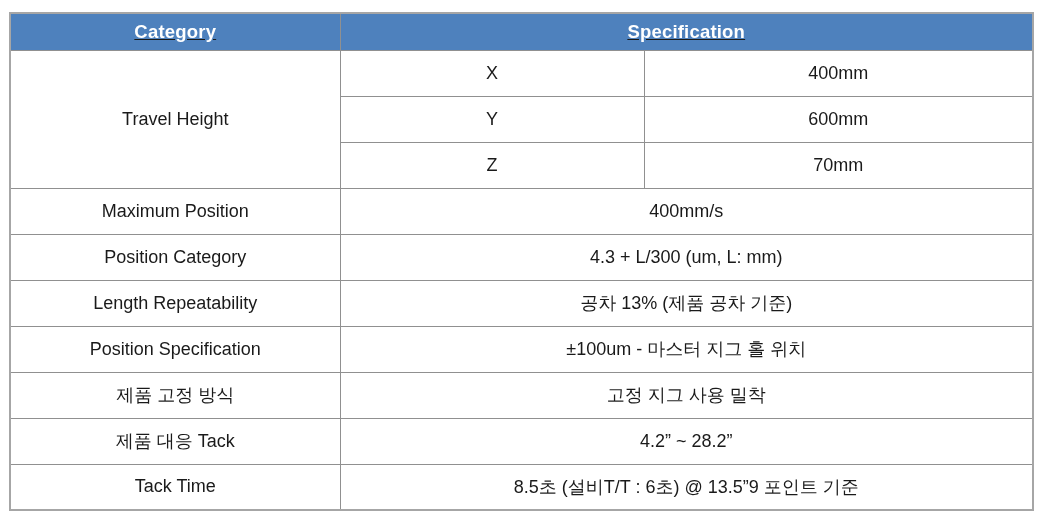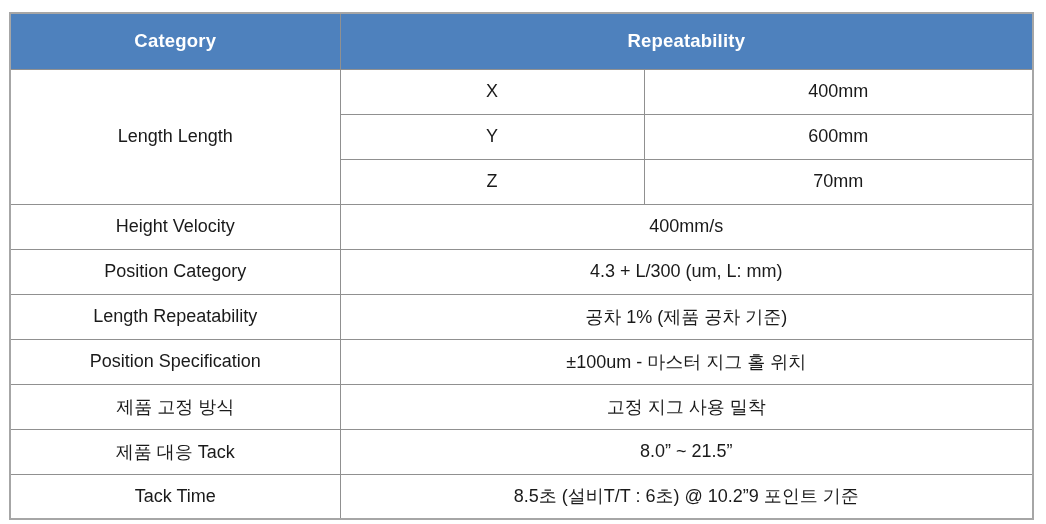--- a/index.html
+++ b/index.html
@@ -39,7 +39,7 @@
     overflow: hidden;
     white-space: nowrap;
   }
-  table.spec-table thead tr { height: 56px; }
+  table.spec-table thead tr { height: 37px; text-decoration: underline; }
   table.spec-table tbody tr { height: 45px; }
   table.spec-table thead th {
     background: #4e81bd;

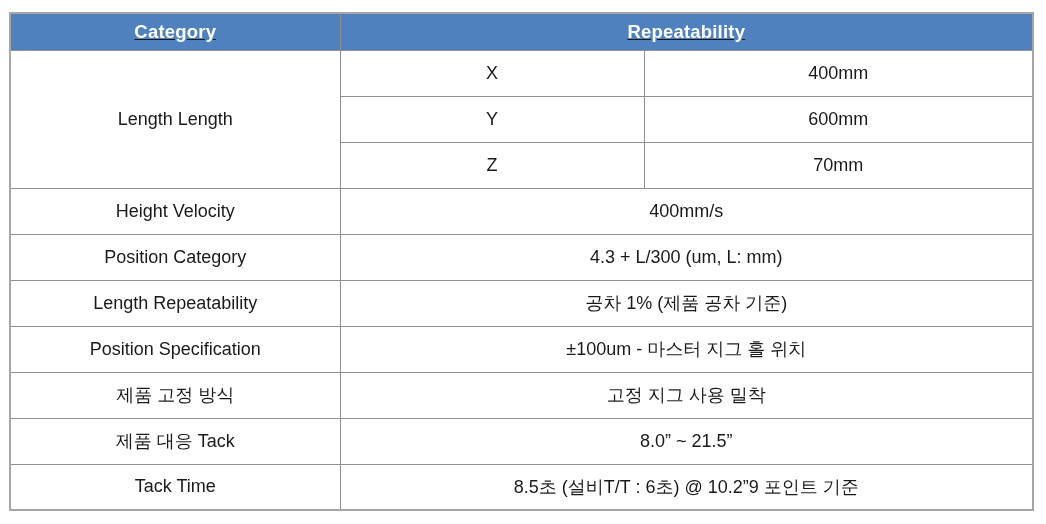--- a/index.html
+++ b/index.html
@@ -62,7 +62,7 @@
     <thead>
       <tr>
         <th>Category</th>
-        <th colspan="2">Repeatability</th>
+        <th colspan="2">Specification</th>
       </tr>
     </thead>
     <tbody>

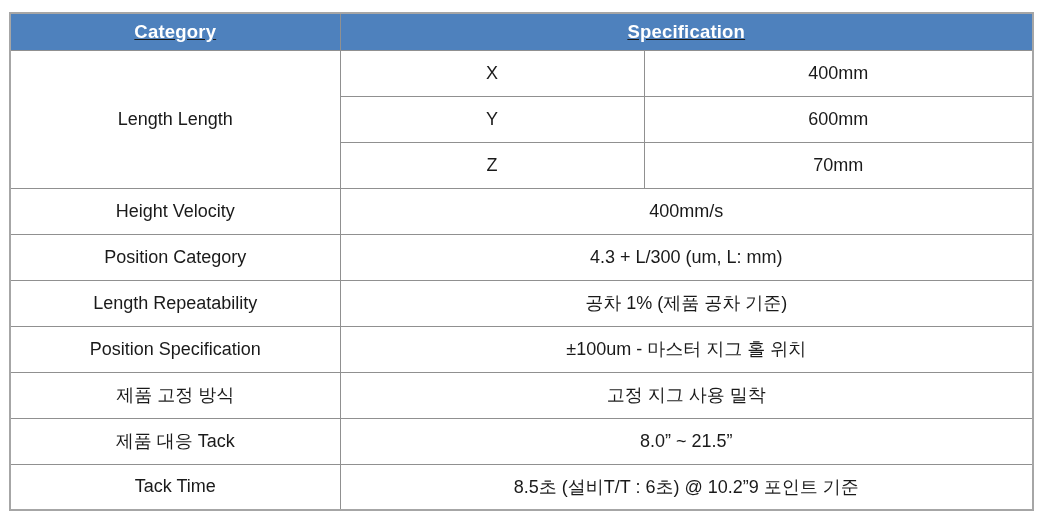--- a/index.html
+++ b/index.html
@@ -67,7 +67,7 @@
     </thead>
     <tbody>
       <tr>
-        <td rowspan="3">Length Length</td>
+        <td rowspan="3">Travel Height</td>
         <td>X</td>
         <td>400mm</td>
       </tr>

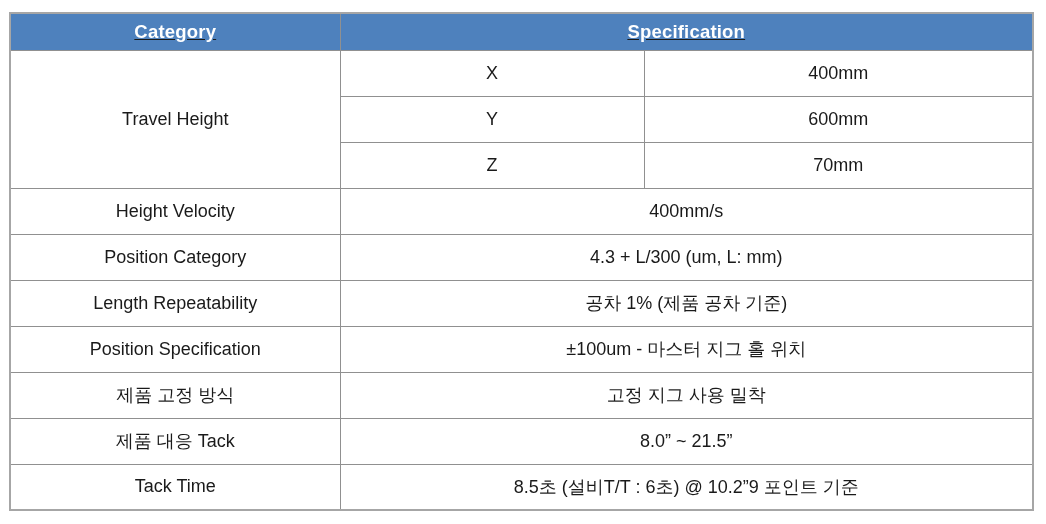--- a/index.html
+++ b/index.html
@@ -80,7 +80,7 @@
         <td>70mm</td>
       </tr>
       <tr>
-        <td>Height Velocity</td>
+        <td>Maximum Position</td>
         <td colspan="2">400mm/s</td>
       </tr>
       <tr>

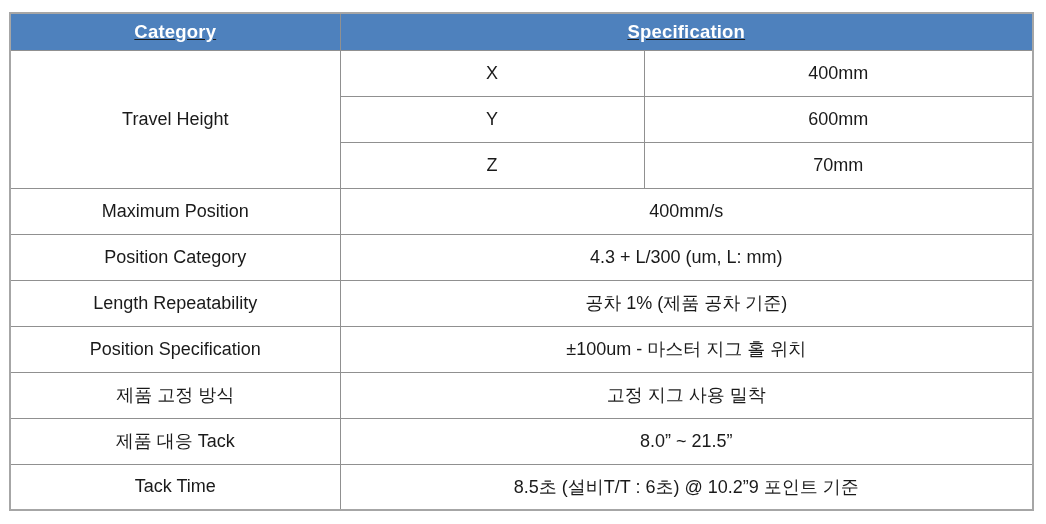--- a/index.html
+++ b/index.html
@@ -89,7 +89,7 @@
       </tr>
       <tr>
         <td>Length Repeatability</td>
-        <td colspan="2">공차 1% (제품 공차 기준)</td>
+        <td colspan="2">공차 13% (제품 공차 기준)</td>
       </tr>
       <tr>
         <td>Position Specification</td>

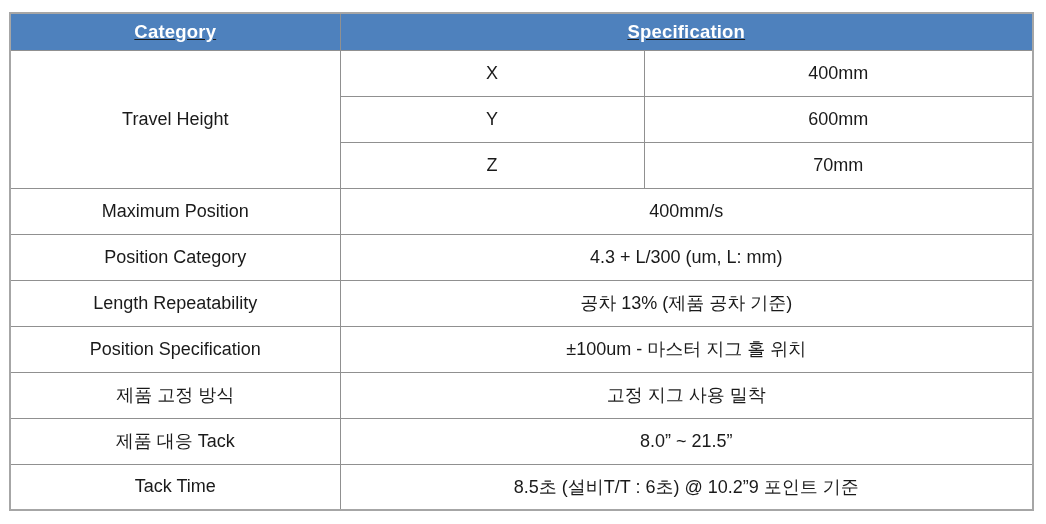--- a/index.html
+++ b/index.html
@@ -101,7 +101,7 @@
       </tr>
       <tr>
         <td>제품 대응 Tack</td>
-        <td colspan="2">8.0” ~ 21.5”</td>
+        <td colspan="2">4.2” ~ 28.2”</td>
       </tr>
       <tr>
         <td>Tack Time</td>

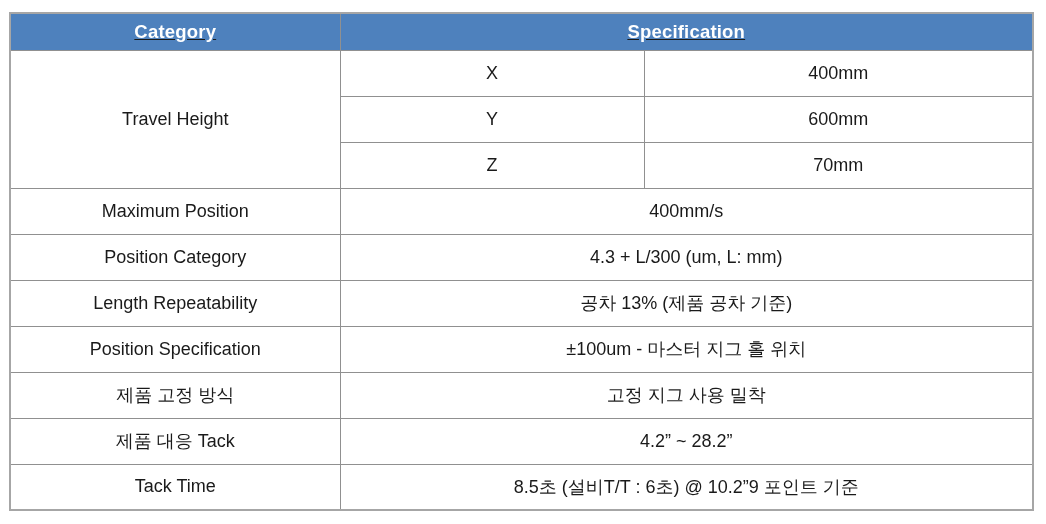--- a/index.html
+++ b/index.html
@@ -105,7 +105,7 @@
       </tr>
       <tr>
         <td>Tack Time</td>
-        <td colspan="2">8.5초 (설비T/T : 6초) @ 10.2”9 포인트 기준</td>
+        <td colspan="2">8.5초 (설비T/T : 6초) @ 13.5”9 포인트 기준</td>
       </tr>
     </tbody>
   </table>

